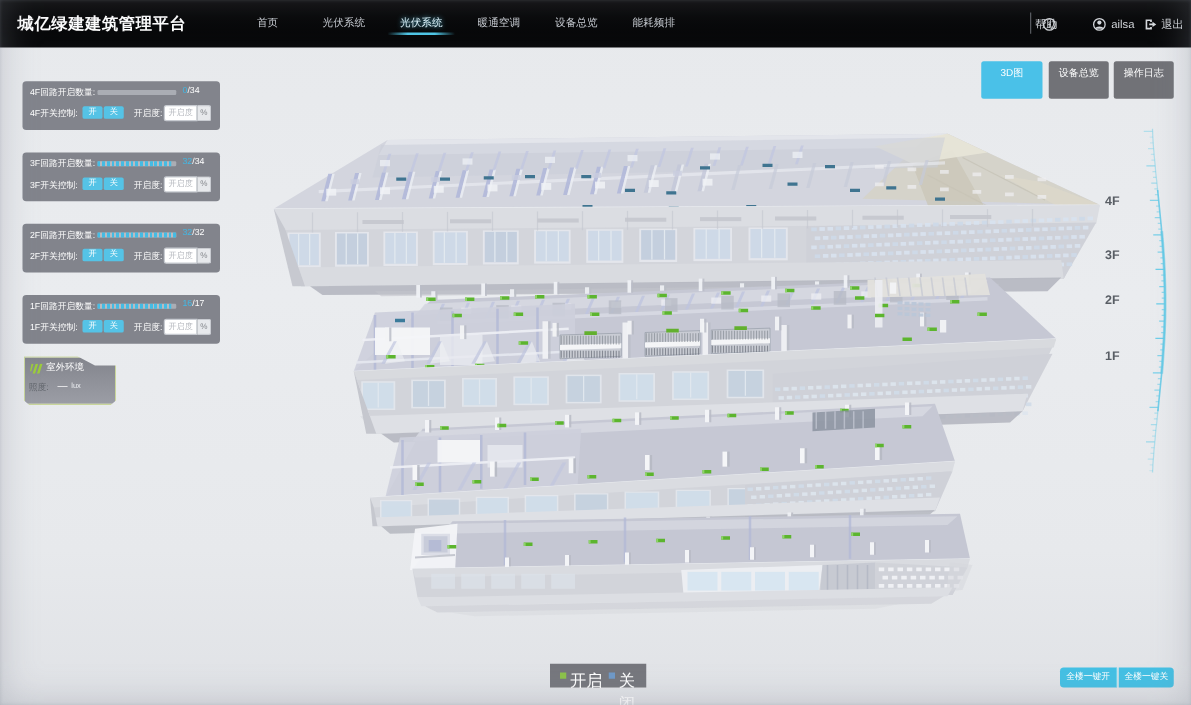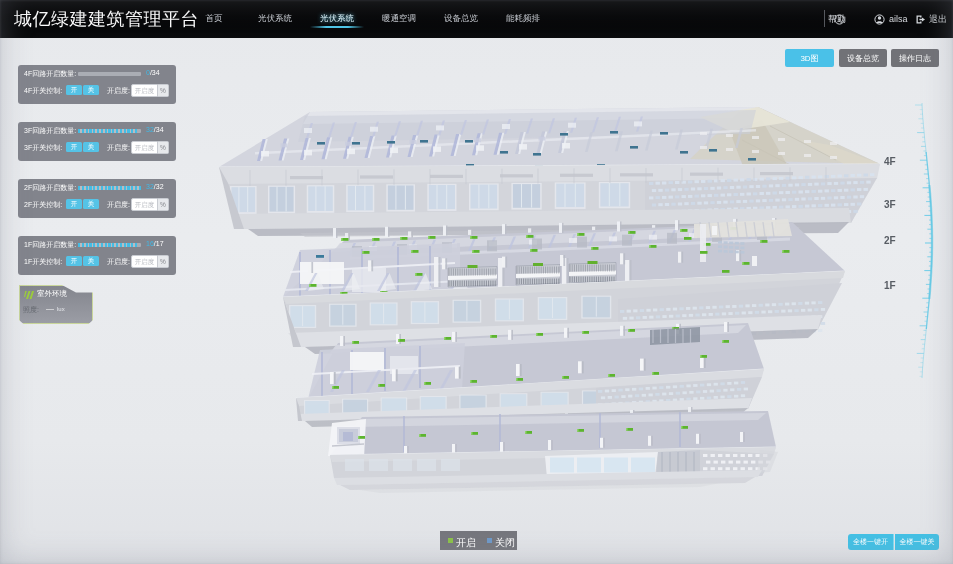--- a/index.html
+++ b/index.html
@@ -6,7 +6,7 @@
 body{position:relative;background:linear-gradient(180deg,#e7e9ec 0%,#eaecef 42%,#e7e9ec 78%,#e0e2e6 100%)}
 #vig{position:absolute;inset:0;box-shadow:inset 0 0 30px rgba(132,138,150,.38),inset 0 0 3px rgba(132,138,150,.3);pointer-events:none;z-index:50}
 #nav{position:absolute;left:0;top:0;width:953px;height:38px;background:linear-gradient(180deg,#000,#0a0b0d)}
-#title{position:absolute;left:14px;top:0;line-height:38px;color:#fff;font-size:18px;font-weight:normal;letter-spacing:0.5px}
+#title{position:absolute;left:14px;top:0;line-height:38px;color:#fff;font-size:13px;font-weight:bold;letter-spacing:0.5px}
 .ni{position:absolute;top:0;line-height:36px;font-size:8.5px;color:#c9cdd3;transform:translateX(-50%)}
 .ni.on{color:#dff4fb;text-shadow:0 0 4px #59c8e8}
 #uline{position:absolute;left:310px;top:26px;width:54px;height:2px;background:linear-gradient(90deg,rgba(80,198,230,0),#4fc6e6 30%,#4fc6e6 70%,rgba(80,198,230,0))}

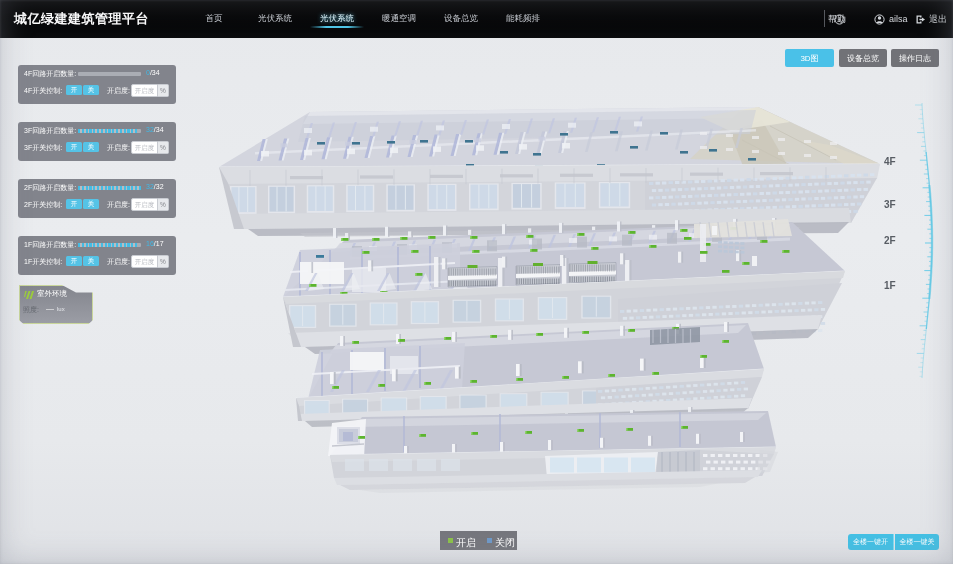--- a/index.html
+++ b/index.html
@@ -25,7 +25,7 @@
 #outp .l2{position:absolute;left:3px;top:19px;font-size:7px;color:#62666d}
 #outp .v2{position:absolute;left:26px;top:18px;font-size:8px;color:#fff}
 #outp .u2{position:absolute;left:37px;top:20px;font-size:6px;color:#e8eaee}
-.tbtn{position:absolute;top:49px;height:18px;color:#fff;font-size:8px;text-align:center;line-height:19px;border-radius:2px}
+.tbtn{position:absolute;top:49px;height:30px;color:#fff;font-size:8px;text-align:center;line-height:19px;border-radius:2px}
 .flab{position:absolute;font-size:10px;color:#585d64;font-weight:bold}
 #legend{position:absolute;left:440px;top:531px;width:77px;height:19px;background:rgba(108,110,116,.92);color:#fff;font-size:10px}
 .sq{position:absolute;top:7px;width:5px;height:5px}

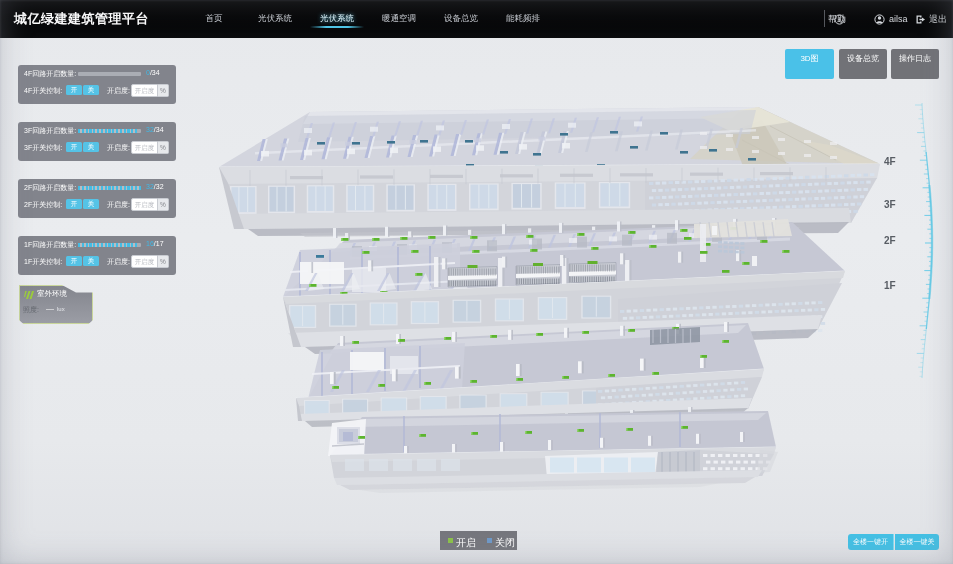--- a/index.html
+++ b/index.html
@@ -27,7 +27,7 @@
 #outp .u2{position:absolute;left:37px;top:20px;font-size:6px;color:#e8eaee}
 .tbtn{position:absolute;top:49px;height:30px;color:#fff;font-size:8px;text-align:center;line-height:19px;border-radius:2px}
 .flab{position:absolute;font-size:10px;color:#585d64;font-weight:bold}
-#legend{position:absolute;left:440px;top:531px;width:77px;height:19px;background:rgba(108,110,116,.92);color:#fff;font-size:10px}
+#legend{position:absolute;left:440px;top:531px;width:77px;height:19px;background:rgba(108,110,116,.92);color:#fff;font-size:13px}
 .sq{position:absolute;top:7px;width:5px;height:5px}
 .bb{position:absolute;top:534px;height:16px;background:#44c0e4;color:#fff;font-size:7px;text-align:center;line-height:16px}
 </style></head>

